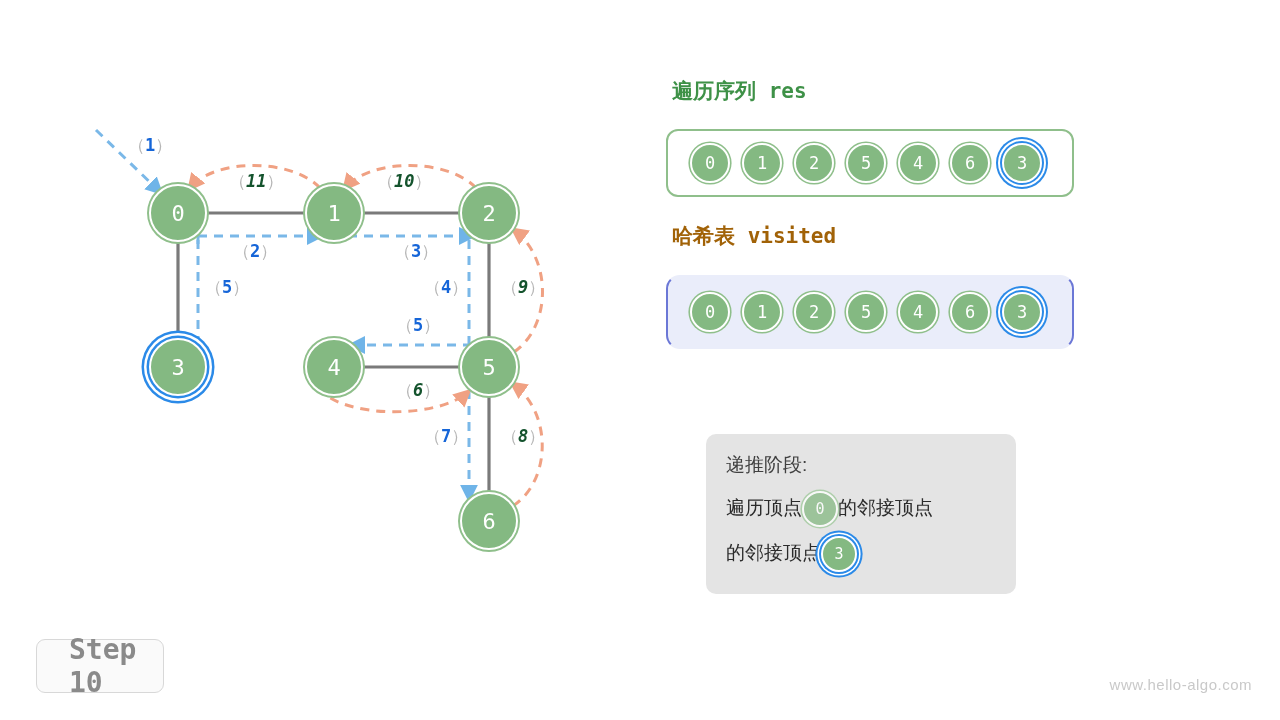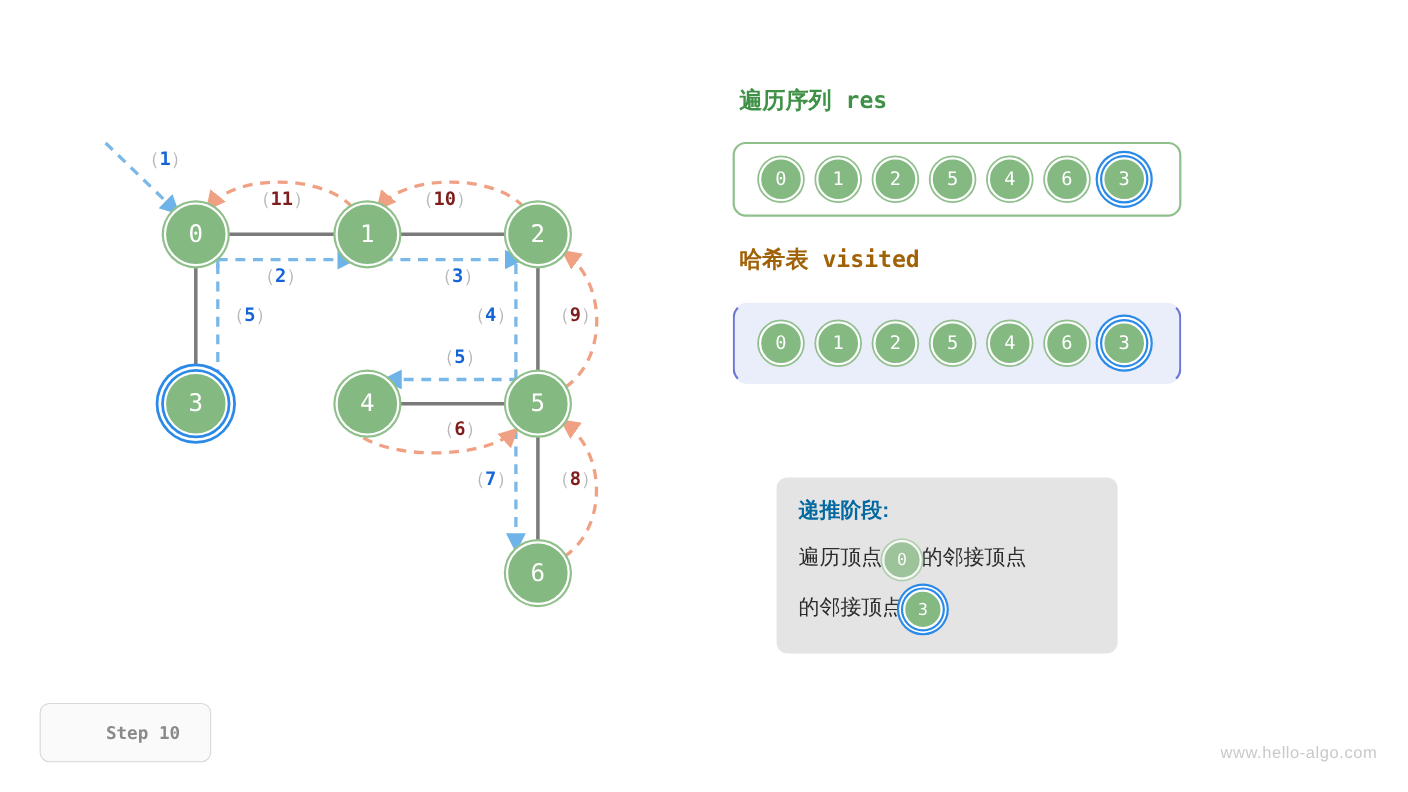--- a/index.html
+++ b/index.html
@@ -42,7 +42,7 @@
   }
   .edge-label .paren { color: #b6b6b6; }
   .edge-label .num-blue { color: #1565d8; font-weight: 700; }
-  .edge-label .num-orange { color: #7f1d1d; font-weight: 700; }
+  .edge-label .num-orange { color: #14532d; font-weight: 700; font-style: italic; }
 
   .gnode {
     position: absolute;

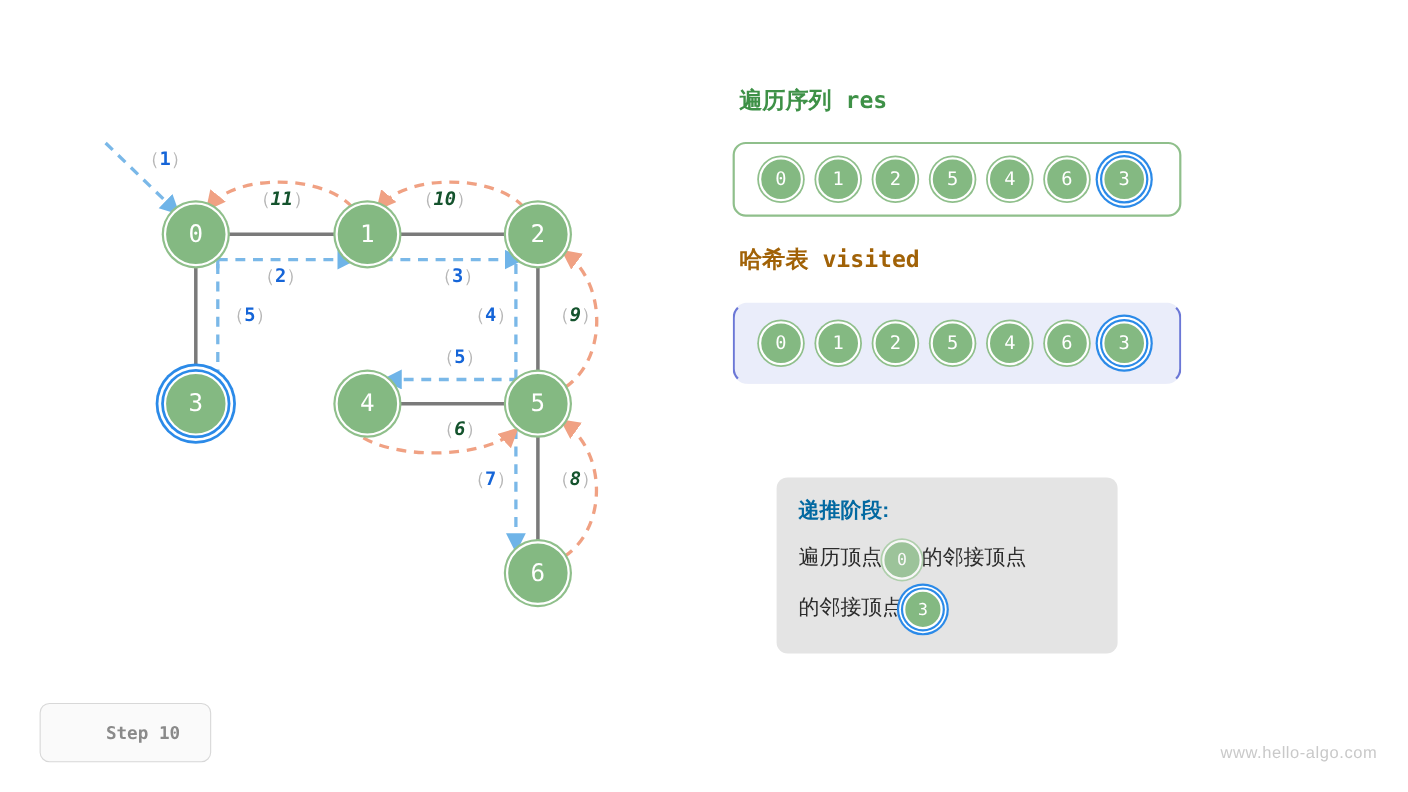--- a/index.html
+++ b/index.html
@@ -140,8 +140,8 @@
   }
   .info-head {
     font-size: 19px;
-    font-weight: 700;
-    color: #0369a1;
+    font-weight: 400;
+    color: #404040;
     margin: 0 0 14px 0;
     line-height: 1.2;
   }

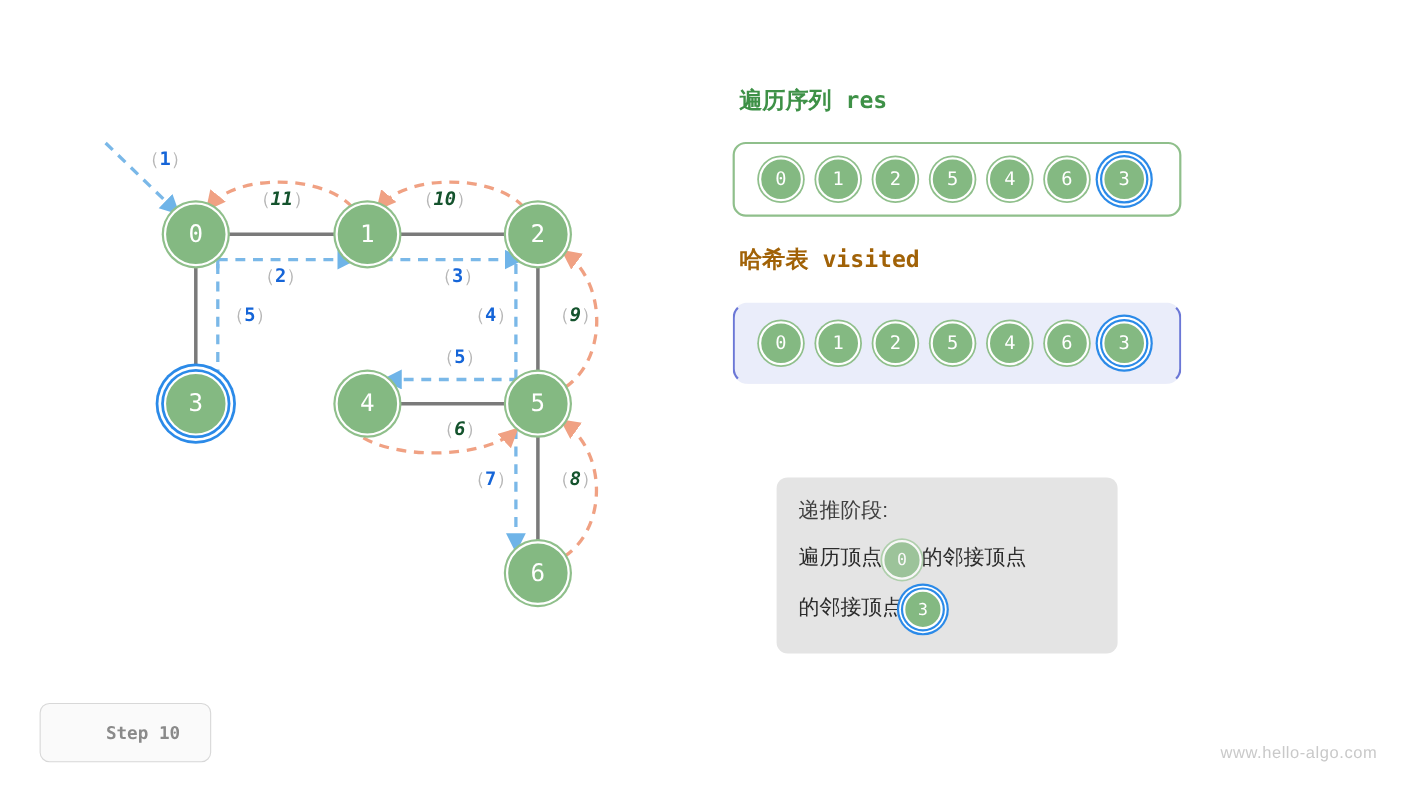--- a/index.html
+++ b/index.html
@@ -179,13 +179,13 @@
   #step-badge {
     position: absolute;
     left: 36px; top: 639px;
-    width: 156px; height: 54px;
+    width: 128px; height: 54px;
     border: 1px solid #d8d8d8;
     border-radius: 9px;
     background: #fafafa;
     color: #8a8a8a;
     font-family: "DejaVu Sans Mono", "Liberation Mono", monospace;
-    font-size: 16px;
+    font-size: 28px;
     font-weight: 700;
     display: flex;
     align-items: center;

